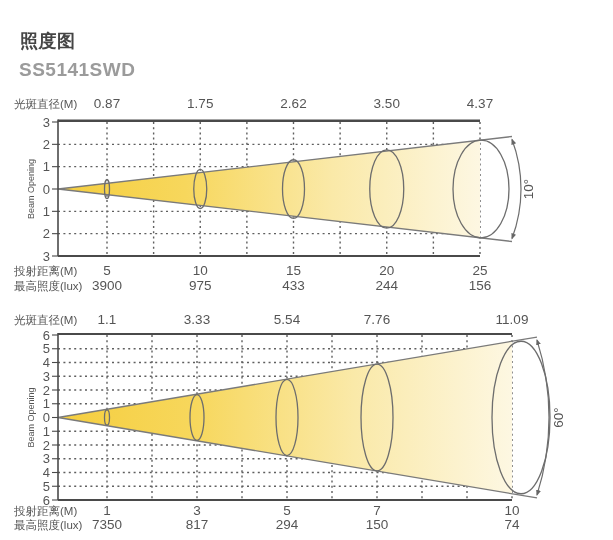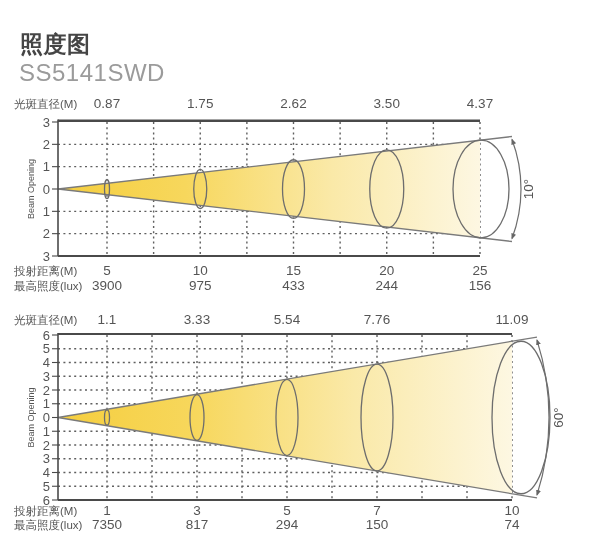--- a/index.html
+++ b/index.html
@@ -10,7 +10,7 @@
   }
   .page-title{
     position:absolute;left:20px;top:29px;
-    font-size:23px;font-weight:600;color:#454545;letter-spacing:0.5px;
+    font-size:18px;font-weight:600;color:#454545;letter-spacing:0.5px;
   }
   .page-subtitle{
     position:absolute;left:19px;top:59px;

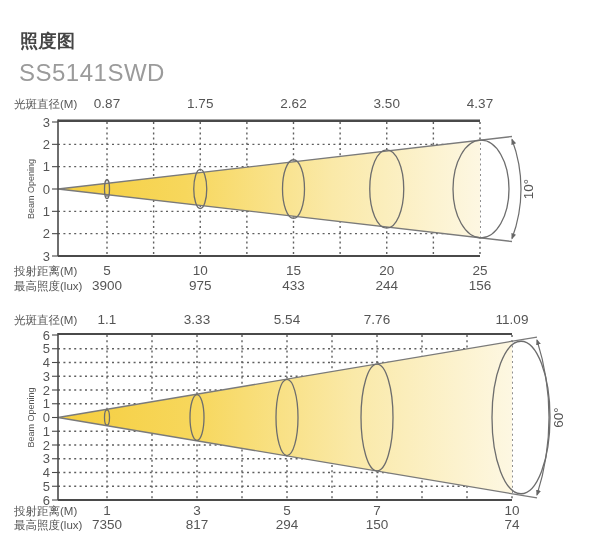--- a/index.html
+++ b/index.html
@@ -14,7 +14,7 @@
   }
   .page-subtitle{
     position:absolute;left:19px;top:59px;
-    font-size:24px;font-weight:400;color:#9b9b9b;letter-spacing:0.5px;
+    font-size:19px;font-weight:700;color:#9b9b9b;letter-spacing:0.5px;
   }
   svg text{font-family:"Liberation Sans","DejaVu Sans",sans-serif;}
 </style>

